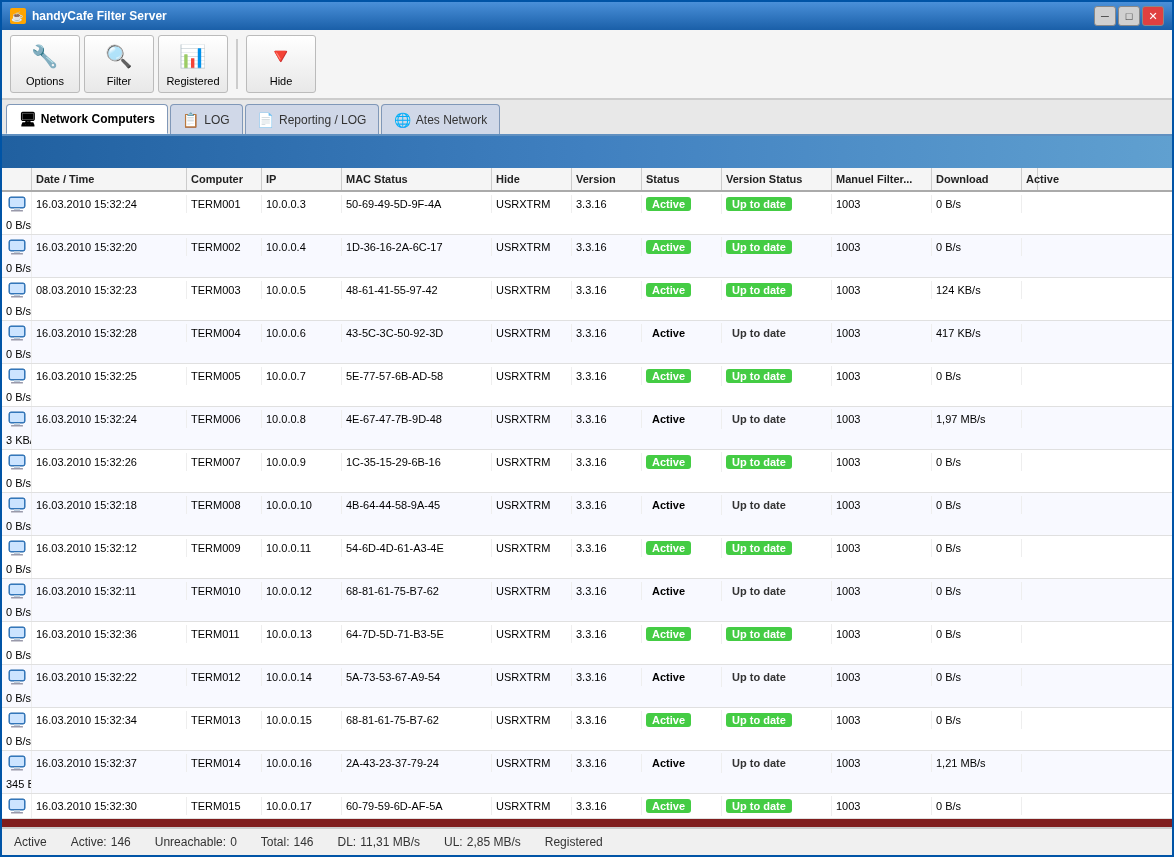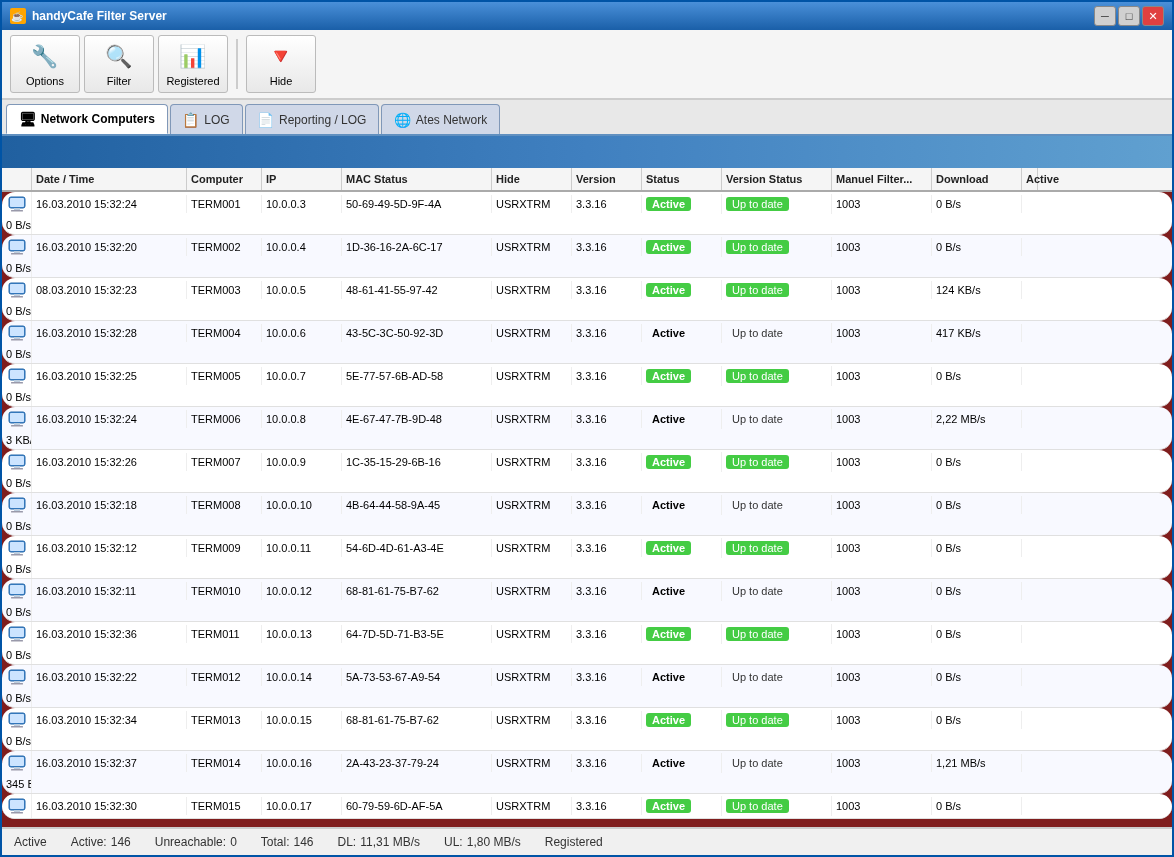--- a/index.html
+++ b/index.html
@@ -185,7 +185,6 @@
       grid-template-columns: 30px 155px 75px 80px 150px 80px 70px 80px 110px 100px 90px;
       border-bottom: 1px solid #e0e0e0;
       align-items: center;
-      border-radius: 13px;
     }
     .table-row:nth-child(even) { background: #f8f9ff; }
     .table-row:nth-child(odd) { background: #ffffff; }

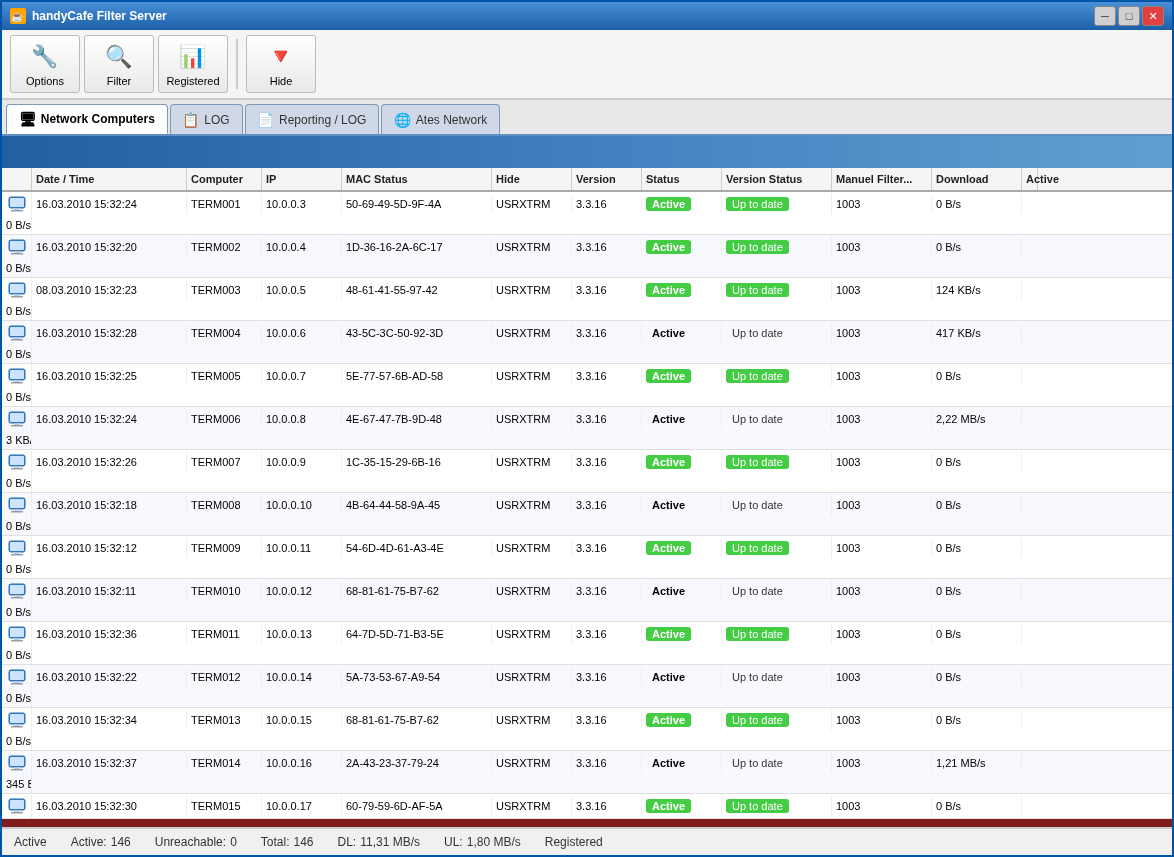--- a/index.html
+++ b/index.html
@@ -214,6 +214,7 @@
       padding: 1px 6px;
       border-radius: 3px;
       font-size: 11px;
+      font-weight: bold;
     }
     .version-up { background: #44cc44; color: white; }
     .version-normal { background: transparent; color: #333; }

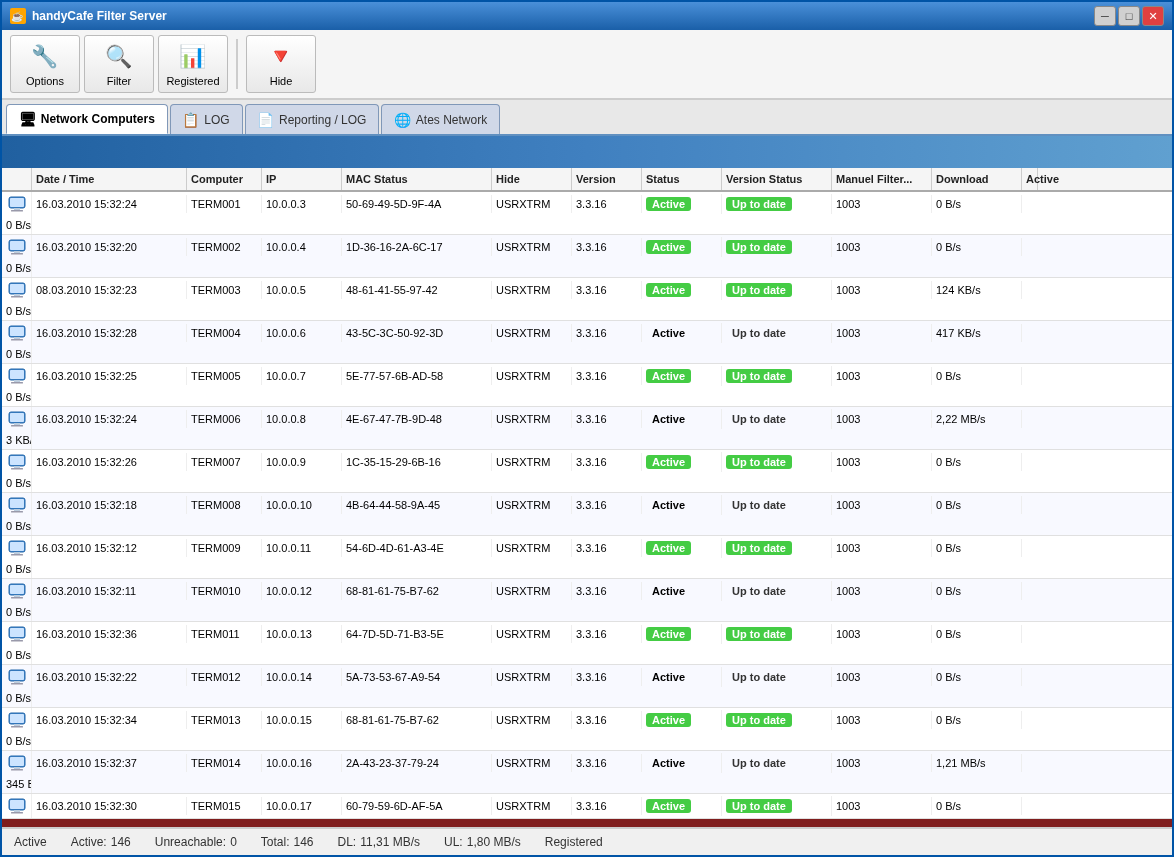--- a/index.html
+++ b/index.html
@@ -438,7 +438,7 @@
     <div class="td"><span class="status-badge">Active</span></div>
     <div class="td"><span class="version-badge version-normal">Up to date</span></div>
     <div class="td">1003</div>
-    <div class="td">2,22 MB/s</div>
+    <div class="td">1,97 MB/s</div>
     <div class="td">3 KB/s</div>
   </div>
         <div class="table-row">

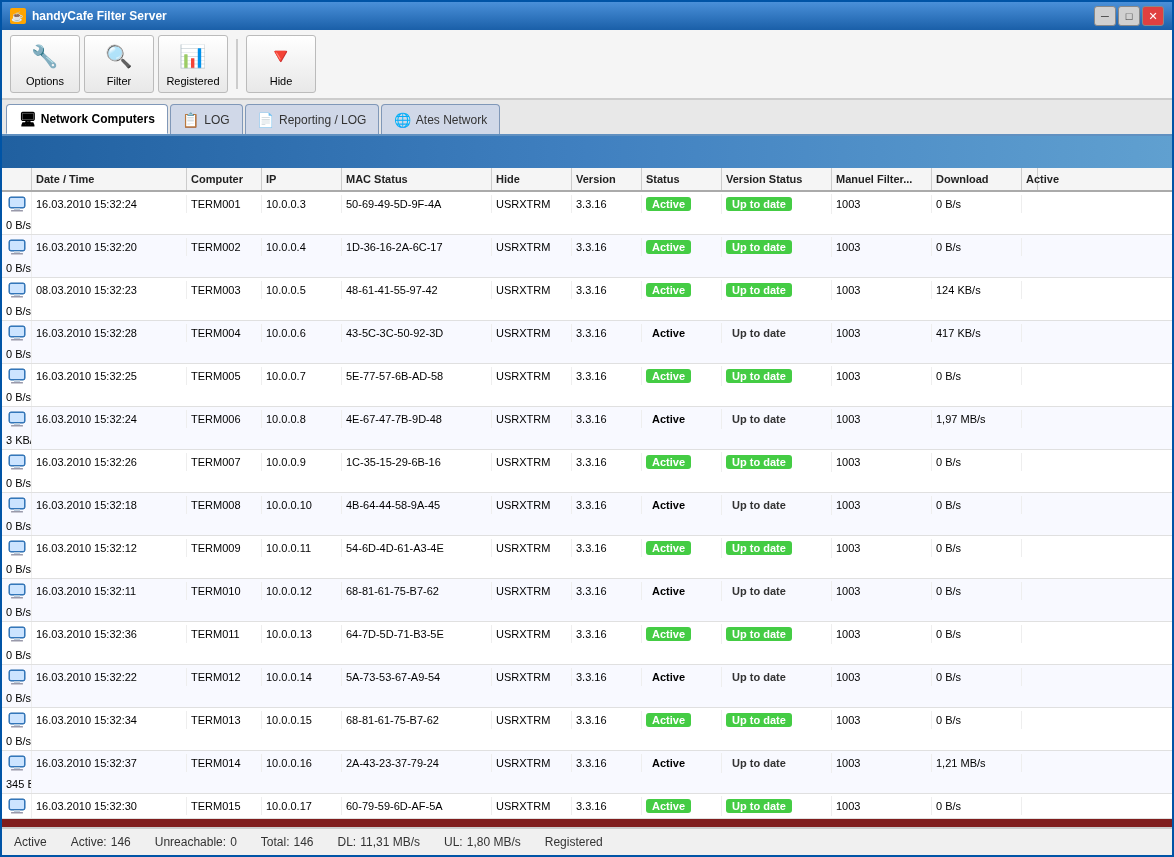--- a/index.html
+++ b/index.html
@@ -655,7 +655,7 @@
     </span>
     <span class="status-item">
       <span>UL:</span>
-      <span>1,80 MB/s</span>
+      <span>2,85 MB/s</span>
     </span>
     <span class="status-item">
       <span>Registered</span>

